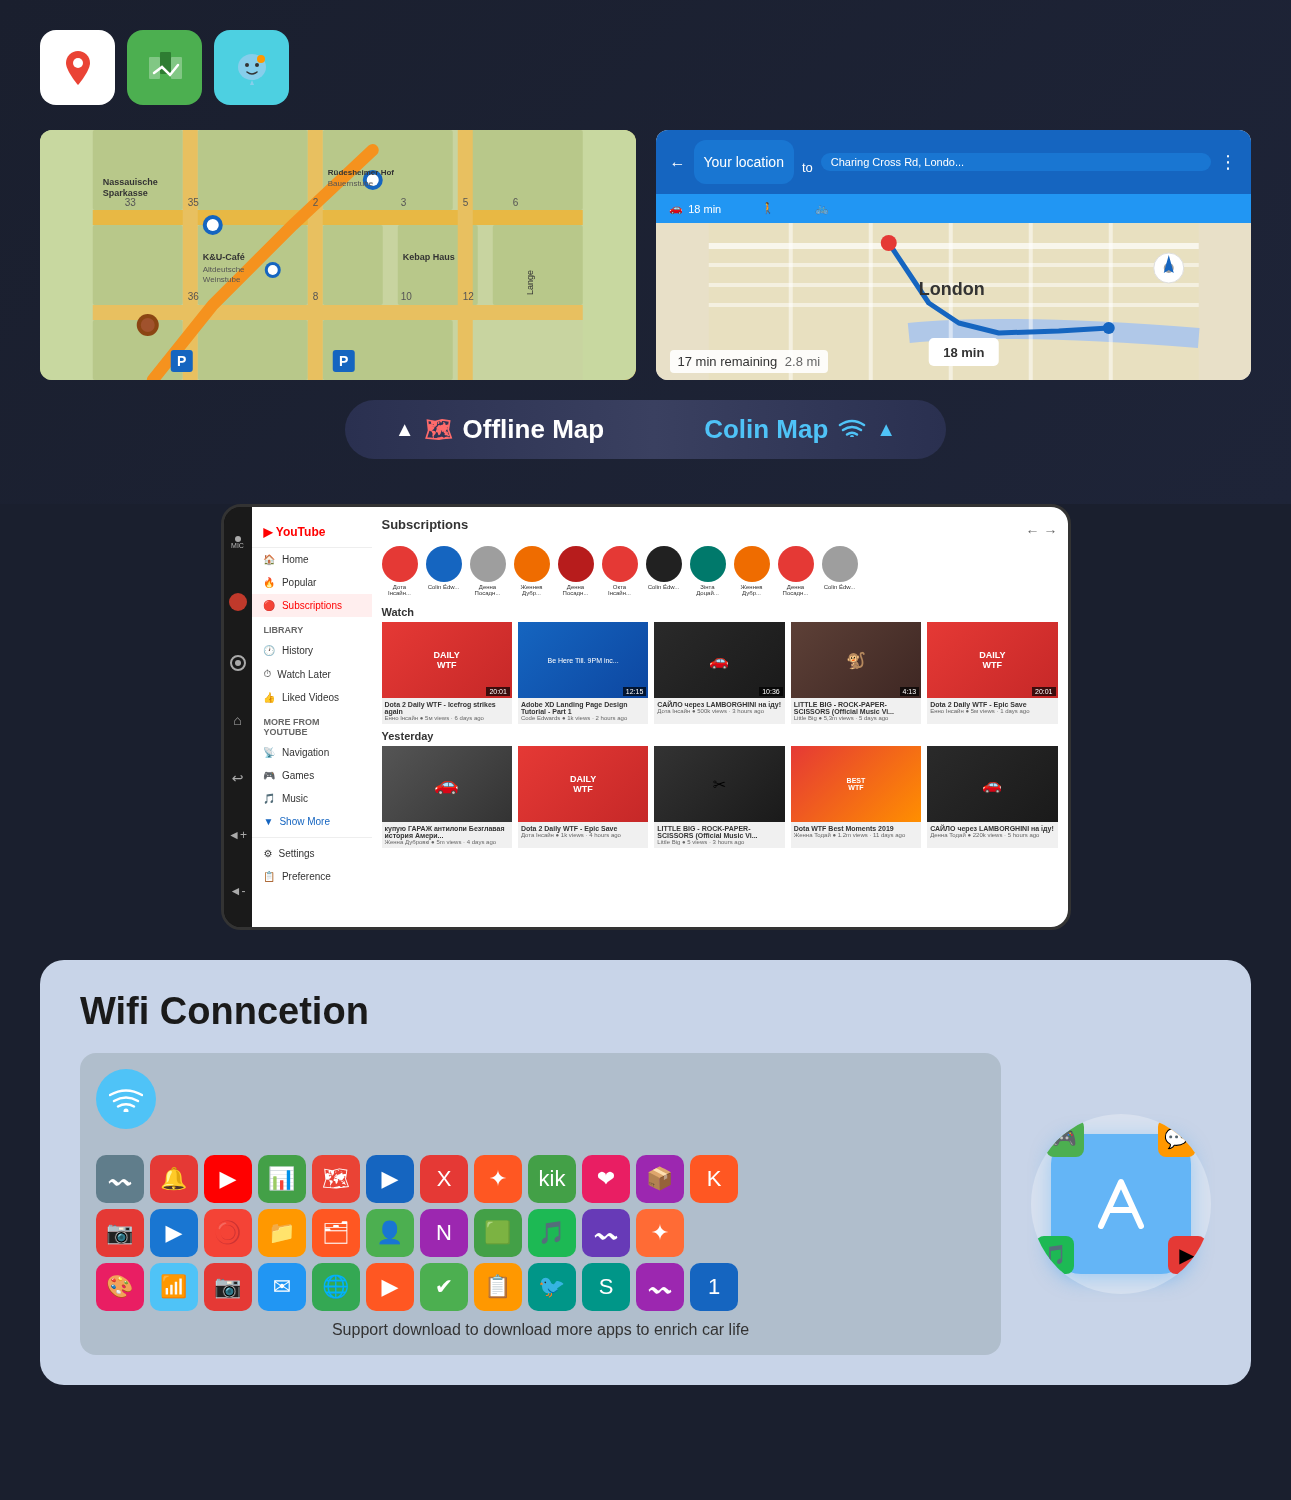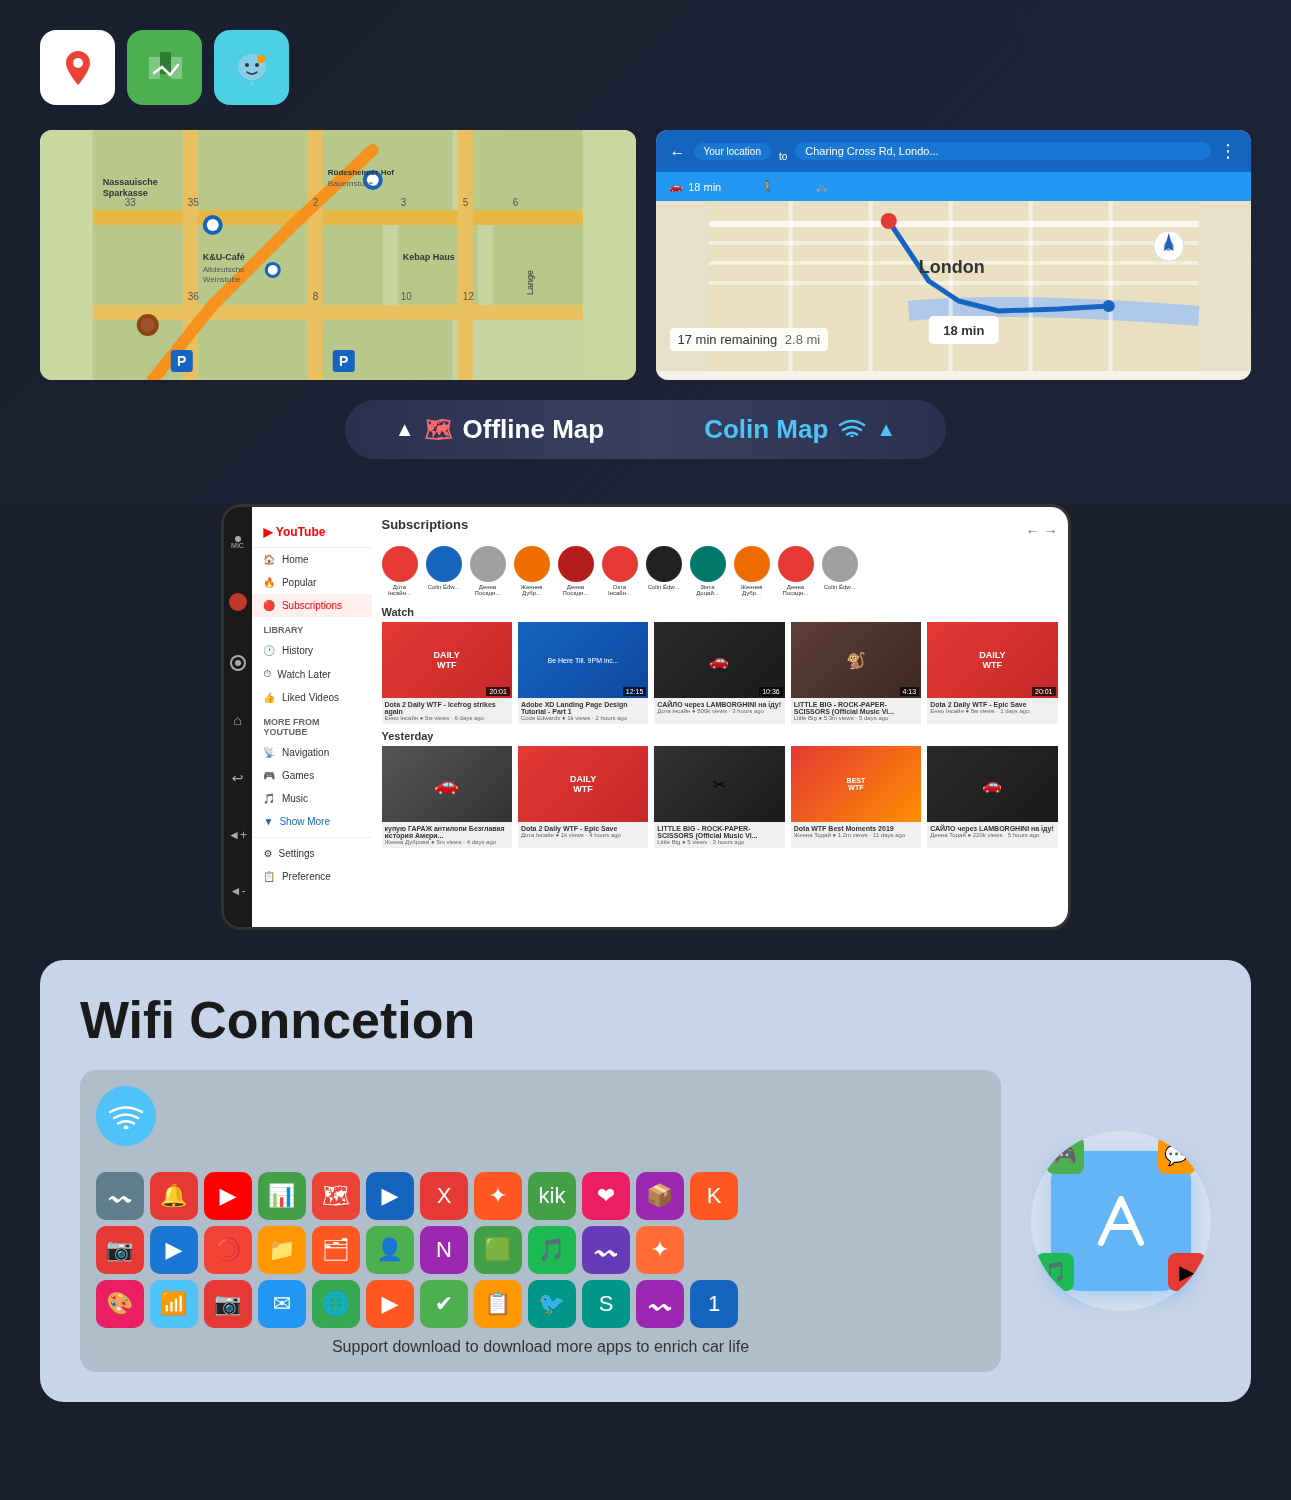--- a/index.html
+++ b/index.html
@@ -114,9 +114,9 @@
 
     .nav-from {
       background: #1976D2;
-      padding: 3px 10px;
+      padding: 14px 10px;
       border-radius: 12px;
-      font-size: 10px;
+      font-size: 14px;
       color: #fff;
     }
 

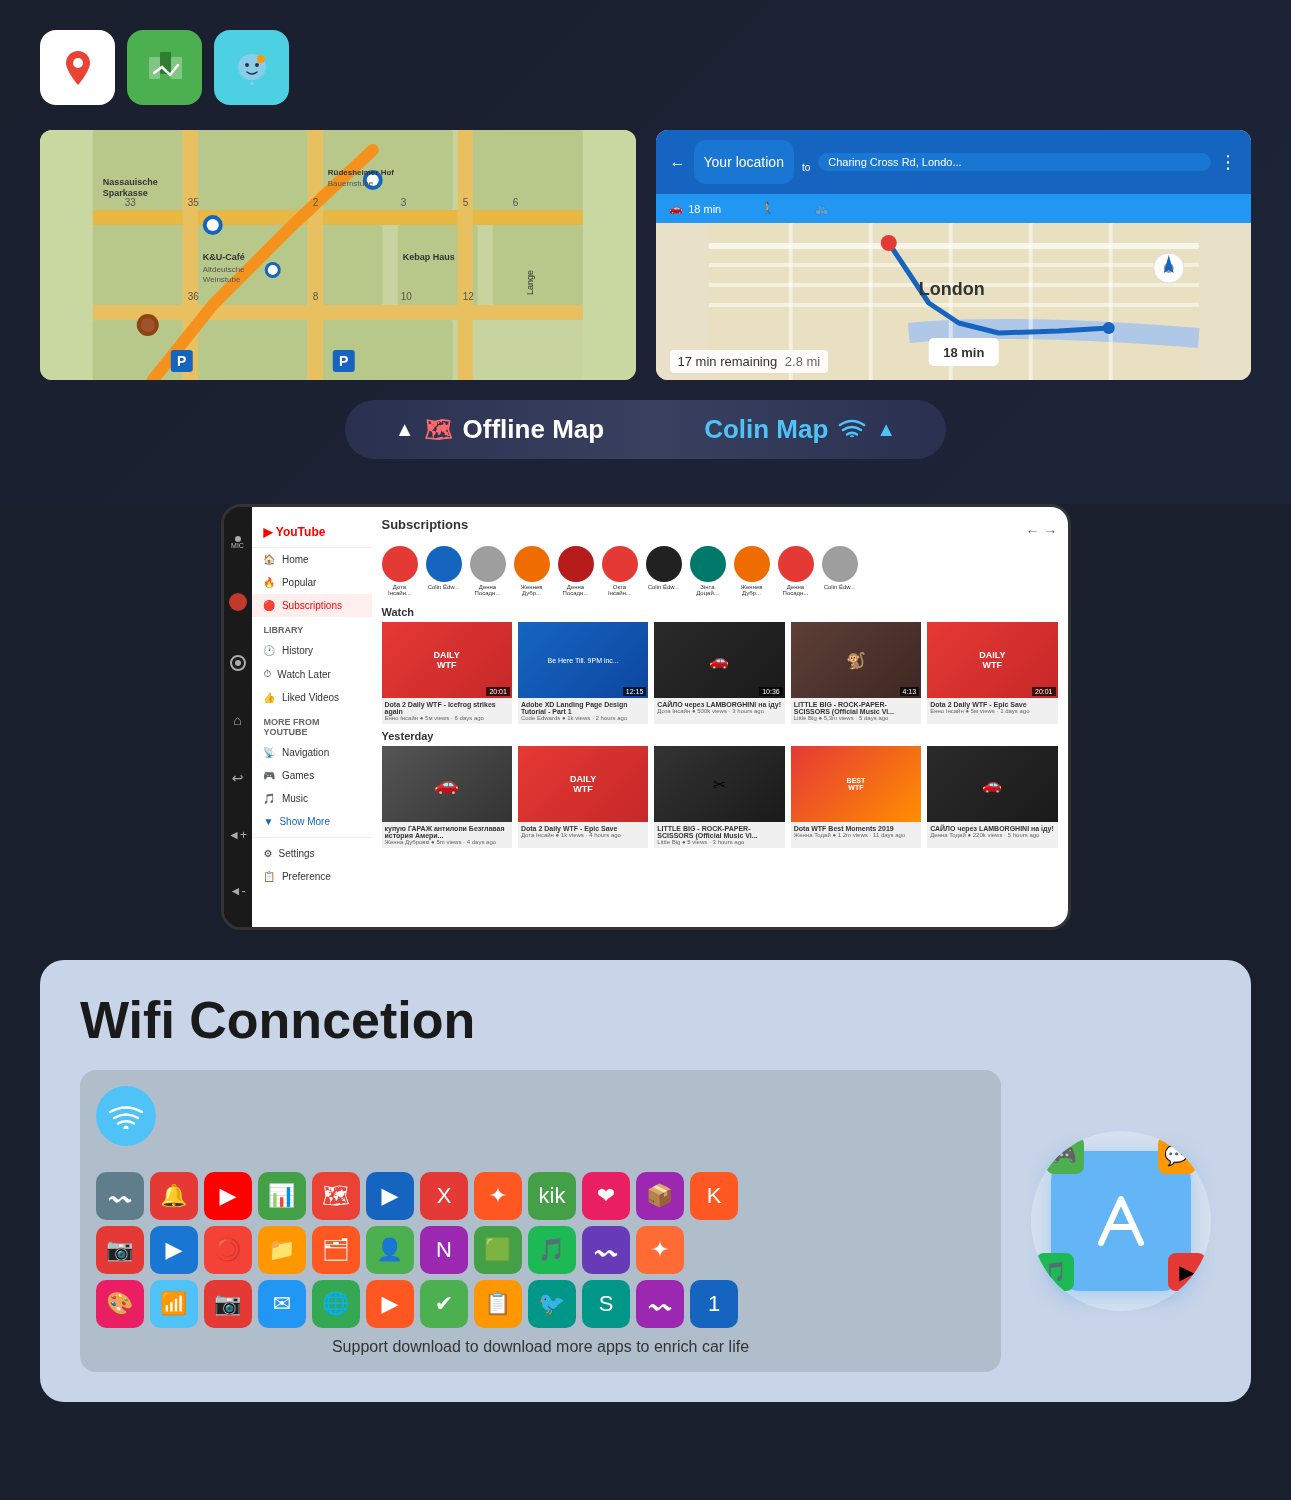--- a/index.html
+++ b/index.html
@@ -584,7 +584,7 @@
       <div class="map-nav-bar">
         <span class="nav-arrow">←</span>
         <span class="nav-from">Your location</span>
-        <span style="color:#fff;font-size:10px;margin-top:11px;">to</span>
+        <span style="color:#fff;font-size:13px;margin-top:11px;">to</span>
         <span class="nav-to">Charing Cross Rd, Londo...</span>
         <span class="nav-dots">⋮</span>
       </div>

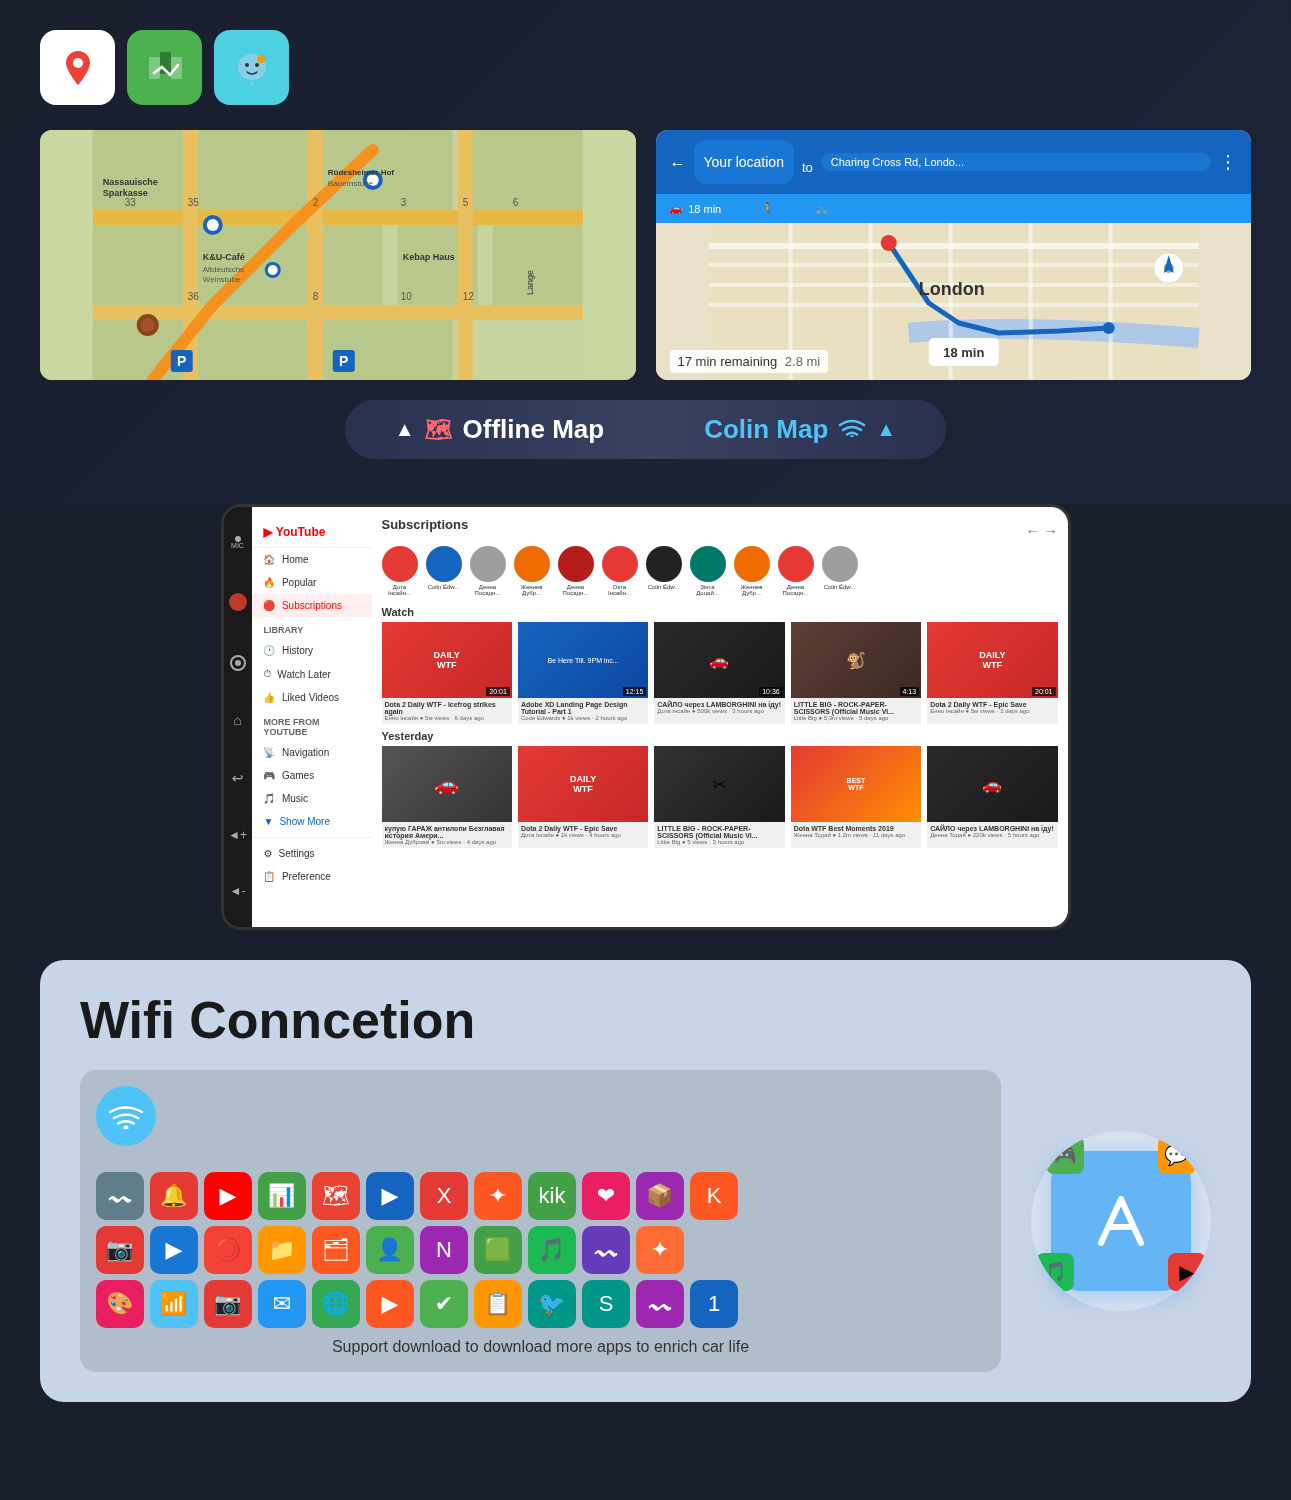--- a/index.html
+++ b/index.html
@@ -391,7 +391,7 @@
     }
 
     .wifi-title {
-      font-size: 52px;
+      font-size: 38px;
       font-weight: 900;
       color: #1a1a1a;
       text-align: left;

